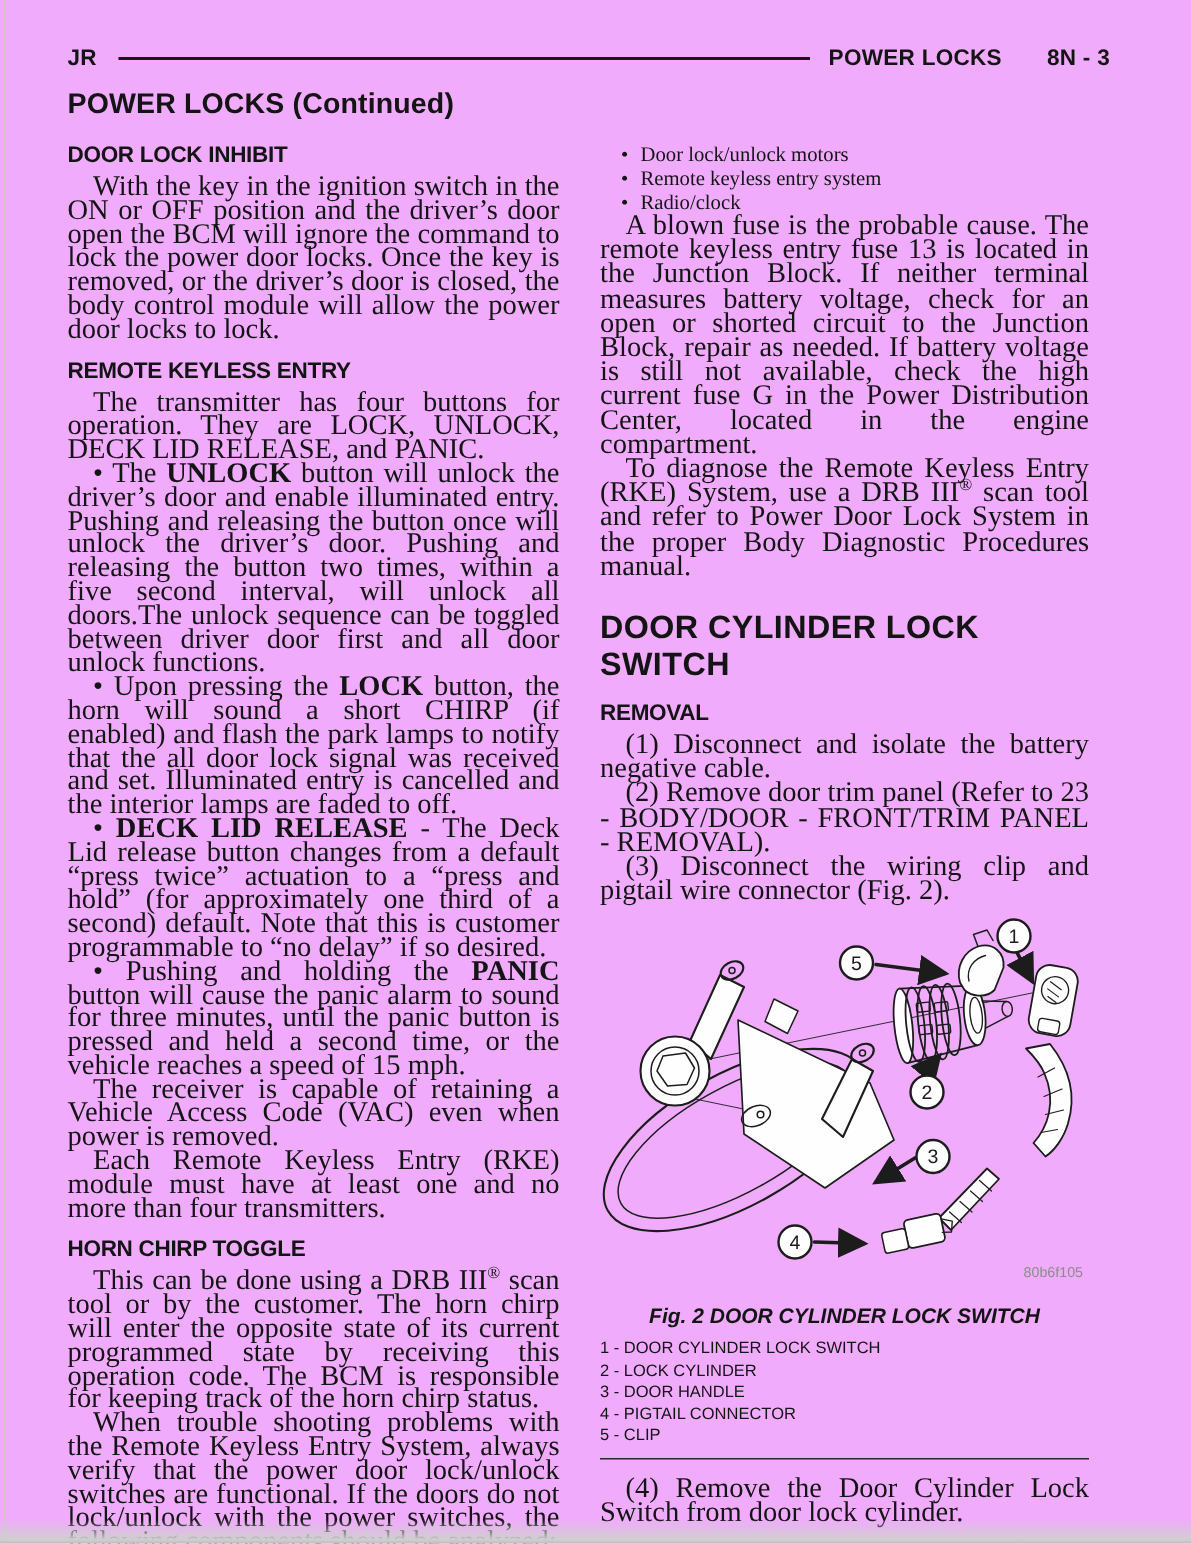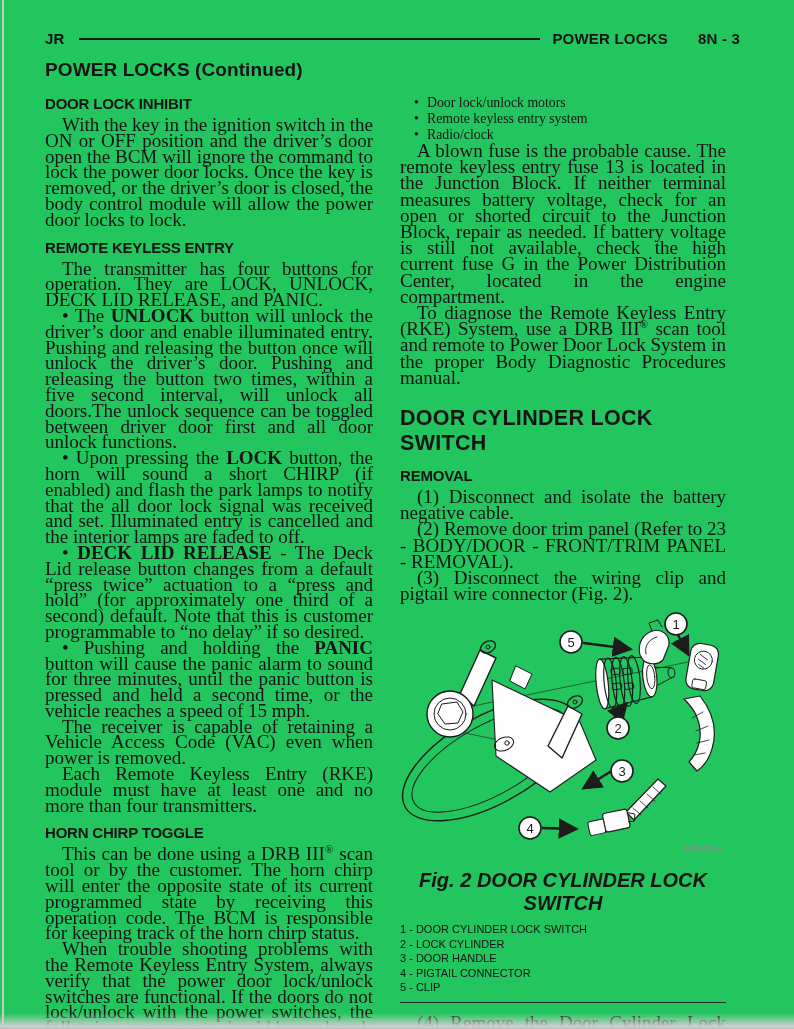--- a/index.html
+++ b/index.html
@@ -5,7 +5,7 @@
   html,body { margin:0; padding:0; background:#e8e8e8; }
   .page {
     position:relative; width:794px; height:1029px; margin:0 auto;
-    background:#22c55e; box-sizing:border-box;
+    background:#f0abfc; box-sizing:border-box;
     padding:30px 54px 4px 45px; overflow:hidden;
     font-family:"Liberation Serif", serif; color:#141414;
   }

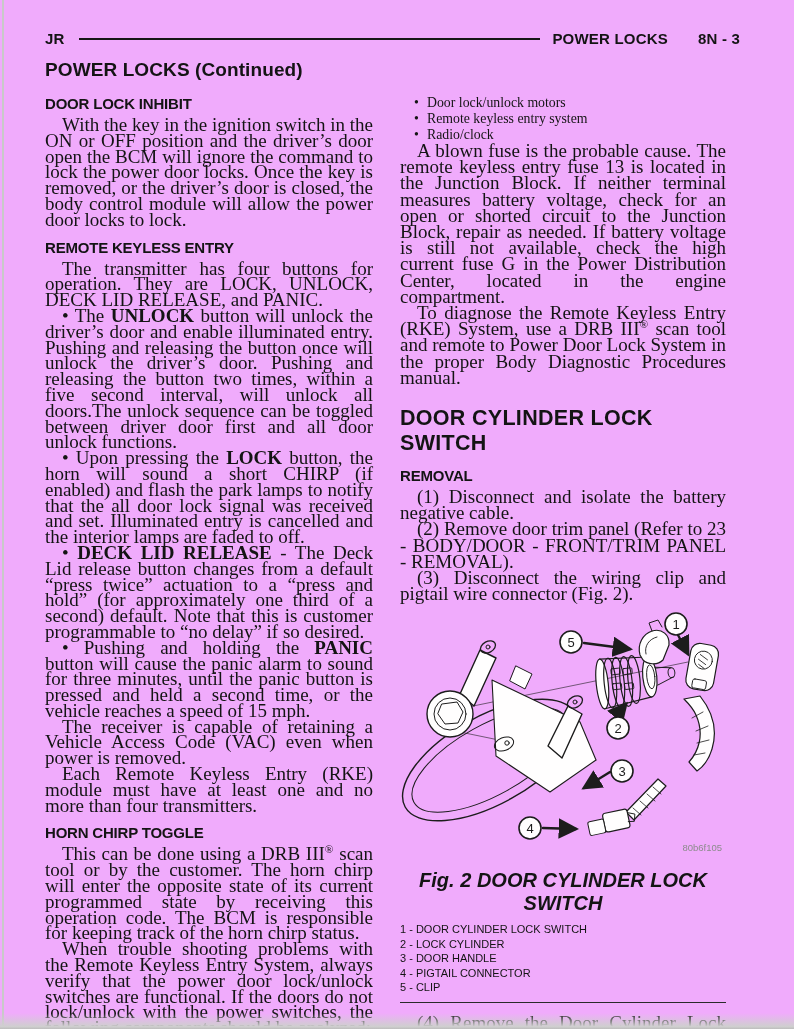--- a/index.html
+++ b/index.html
@@ -93,7 +93,7 @@
         <li>Radio/clock</li>
       </ul>
       <p class="body"><span>A blown fuse is the probable cause. The remote keyless entry fuse 13 is located in the Junction Block. If neither terminal measures battery voltage, check for an open or shorted circuit to the Junction Block, repair as needed. If battery voltage is still not available, check the high current fuse G in the Power Distribution Center, located in the engine compartment.</span></p>
-      <p class="body"><span>To diagnose the Remote Keyless Entry (RKE) System, use a DRB III</span><span><sup>®</sup></span><span> scan tool and remote to Power Door Lock System in the proper Body Diagnostic Procedures manual.</span></p>
+      <p class="body"><span>To diagnose the Remote Keyless Entry (RKE) System, use a DRB III</span><span><sup>®</sup></span><span> scan tool and refer to Power Door Lock System in the proper Body Diagnostic Procedures manual.</span></p>
 
       <div class="big-h">DOOR CYLINDER LOCK SWITCH</div>
       <div class="sec-h">REMOVAL</div>

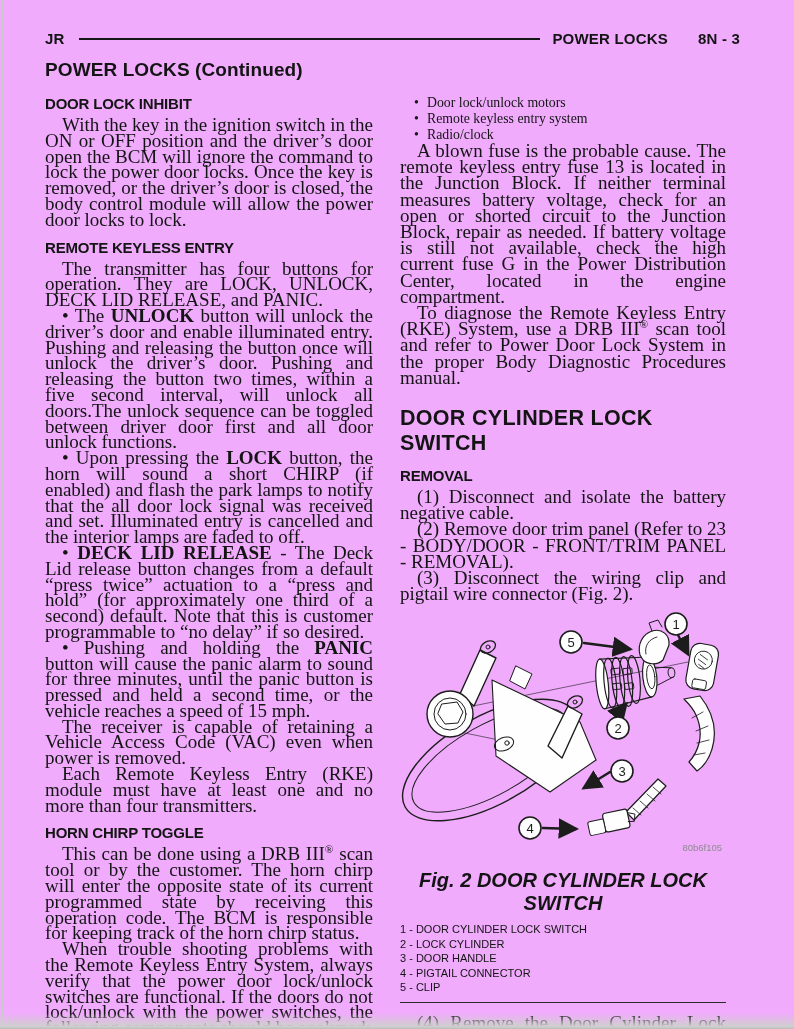--- a/index.html
+++ b/index.html
@@ -40,7 +40,7 @@
   figure.fig { margin:8px -22px 0 0; }
   figure.fig svg { display:block; }
   .fig-svg { stroke:#1c1c1c; }
-  .fig-caption { font-family:"Liberation Sans", sans-serif; font-weight:bold; font-style:italic; font-size:20px; text-align:center; margin:9px 0 0; }
+  .fig-caption { font-family:"Liberation Sans", sans-serif; font-weight:bold; font-style:italic; font-size:14px; text-align:center; margin:9px 0 0; }
   .legend { font-family:"Liberation Sans", sans-serif; font-size:11px; line-height:14.5px; margin-top:7px; }
   .legend-rule { border:none; border-top:1.5px solid #2a2a2a; margin:7px 0 0; }
   .step4 { margin-top:12px !important; }

